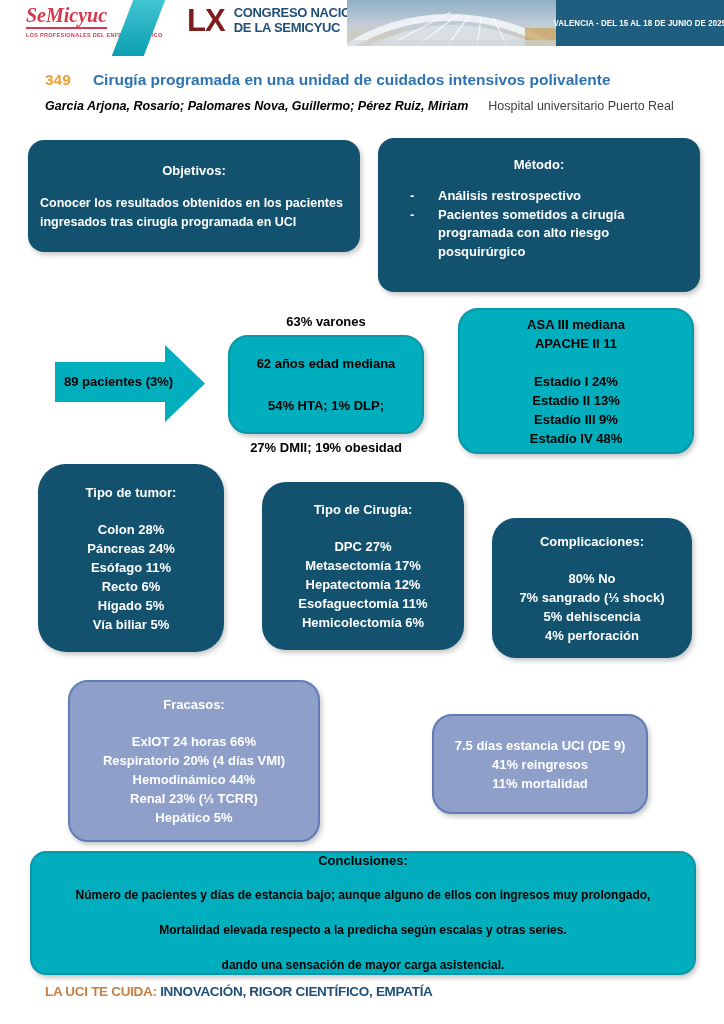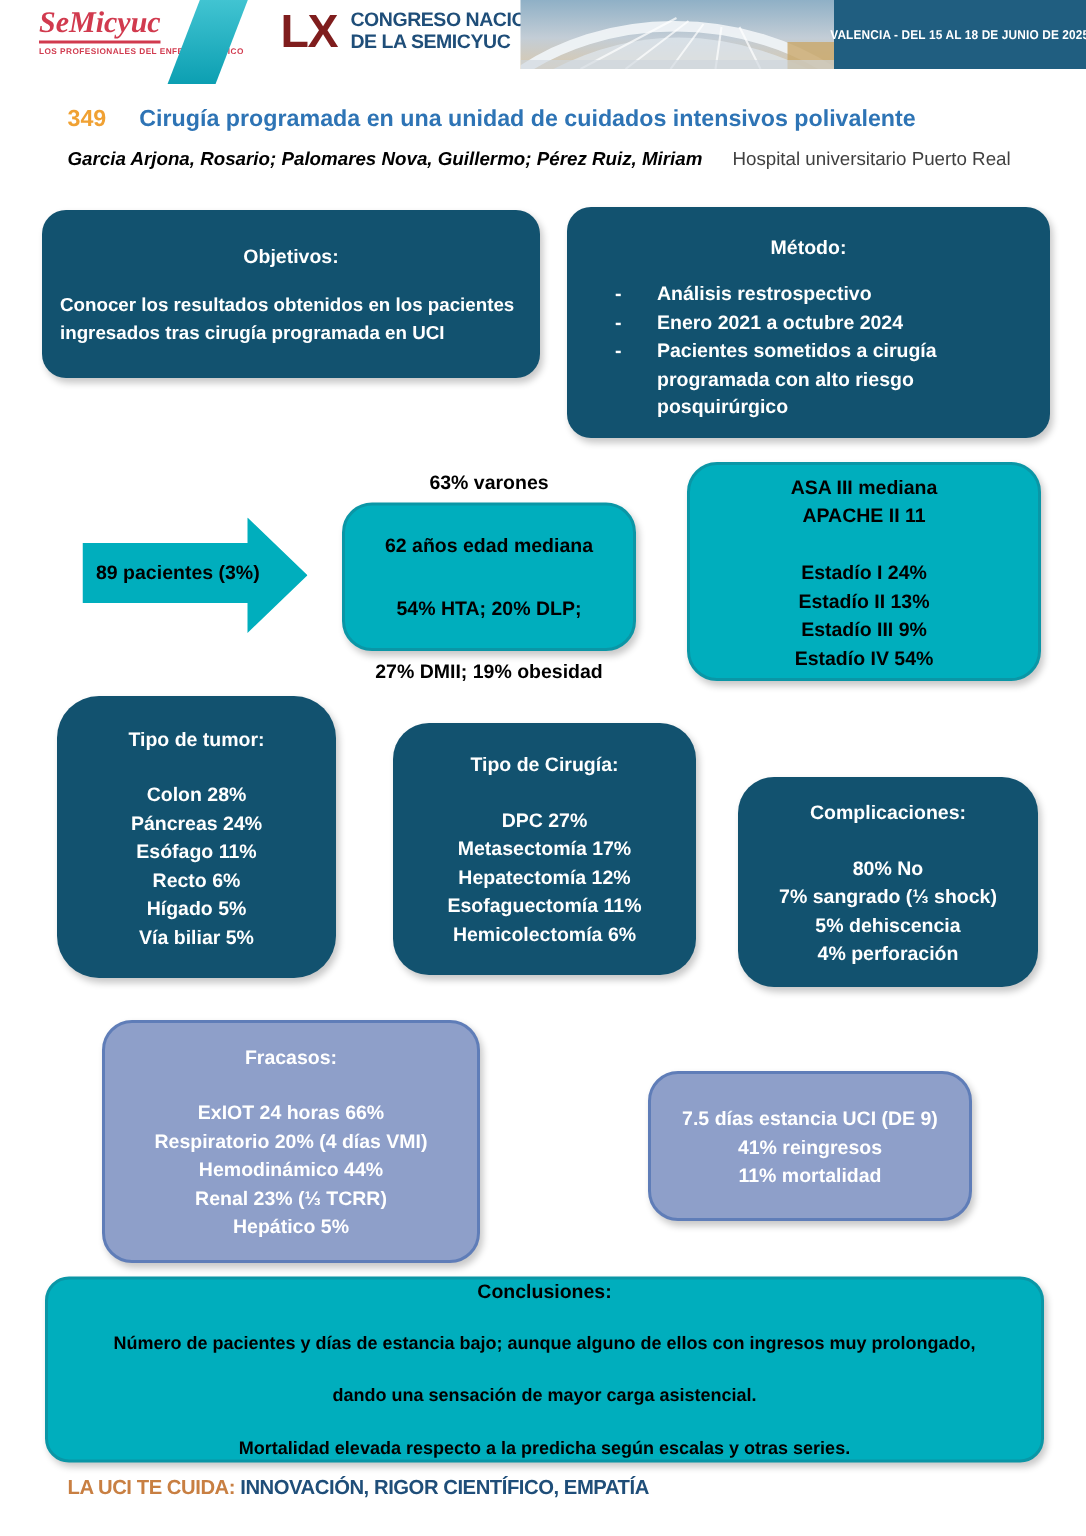--- a/index.html
+++ b/index.html
@@ -112,7 +112,6 @@
   <div class="bx bx-dark" id="metodo">
     <div class="bx-title">Método:</div>
     <div class="m-item">Análisis restrospectivo</div>
-    <div class="m-item">Enero 2021 a octubre 2024</div>
     <div class="m-item">Pacientes sometidos a cirugía programada con alto riesgo posquirúrgico</div>
   </div>
 

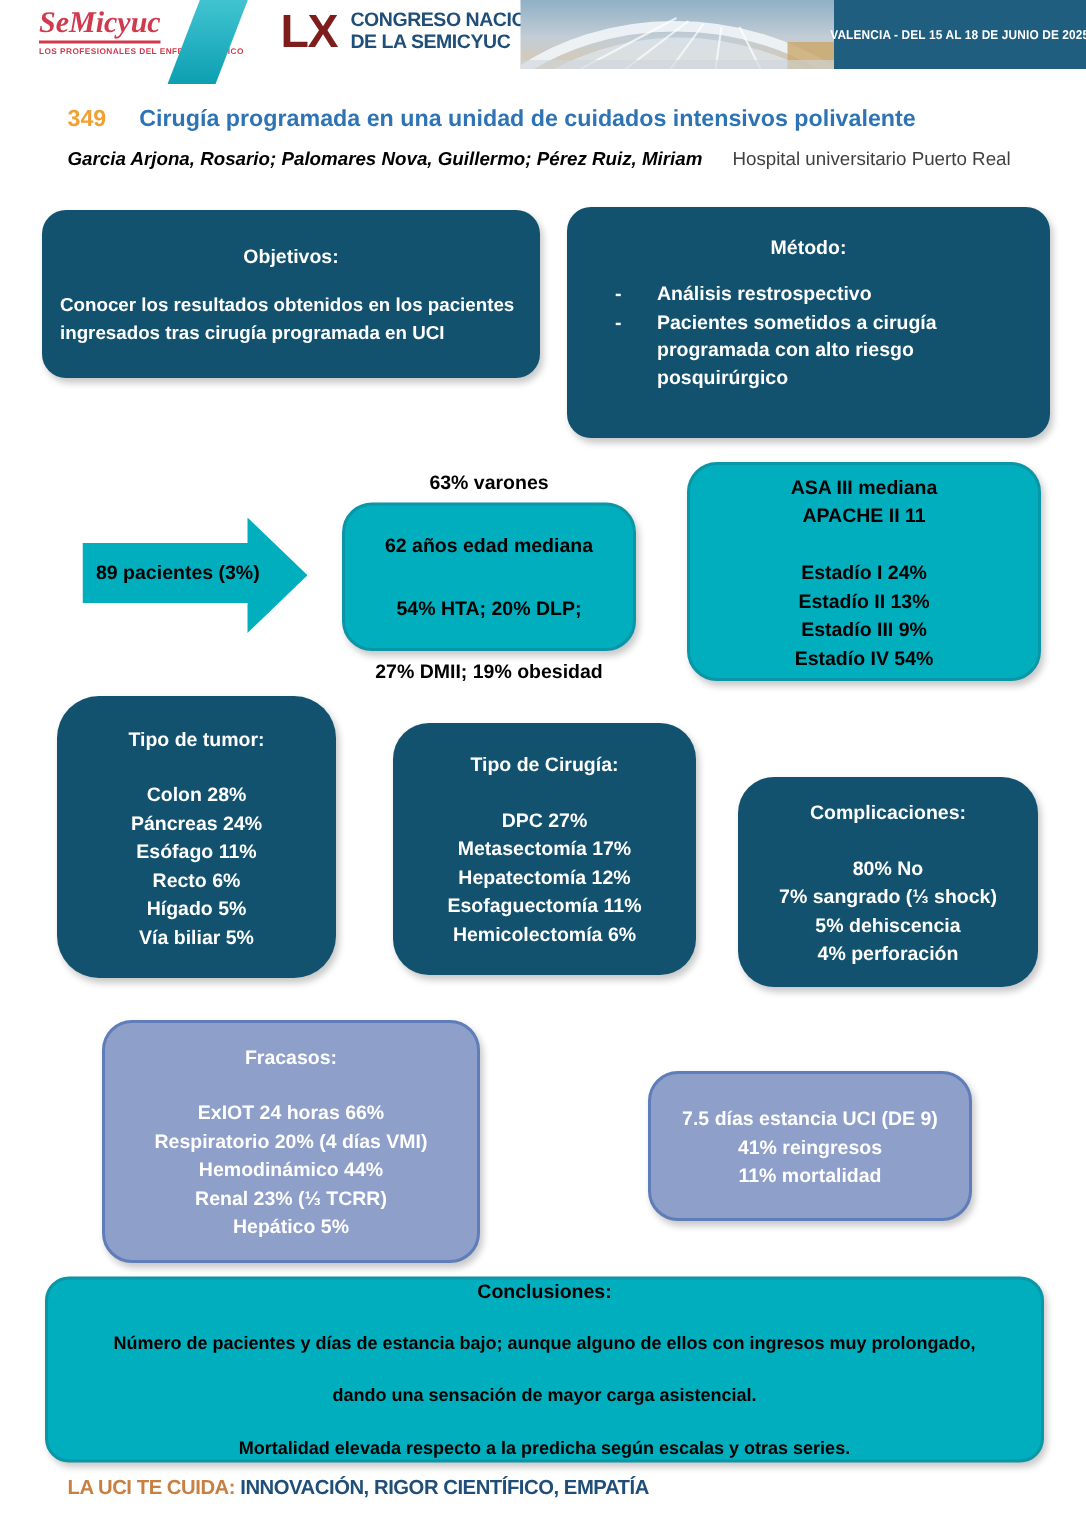--- a/index.html
+++ b/index.html
@@ -125,7 +125,7 @@
   <div class="bx bx-teal" id="demografia">
     <div class="ln">63% varones</div>
     <div class="ln">62 años edad mediana</div>
-    <div class="ln">54% HTA; 20% DLP;</div>
+    <div class="ln">54% HTA; 1% DLP;</div>
     <div class="ln">27% DMII; 19% obesidad</div>
   </div>
 

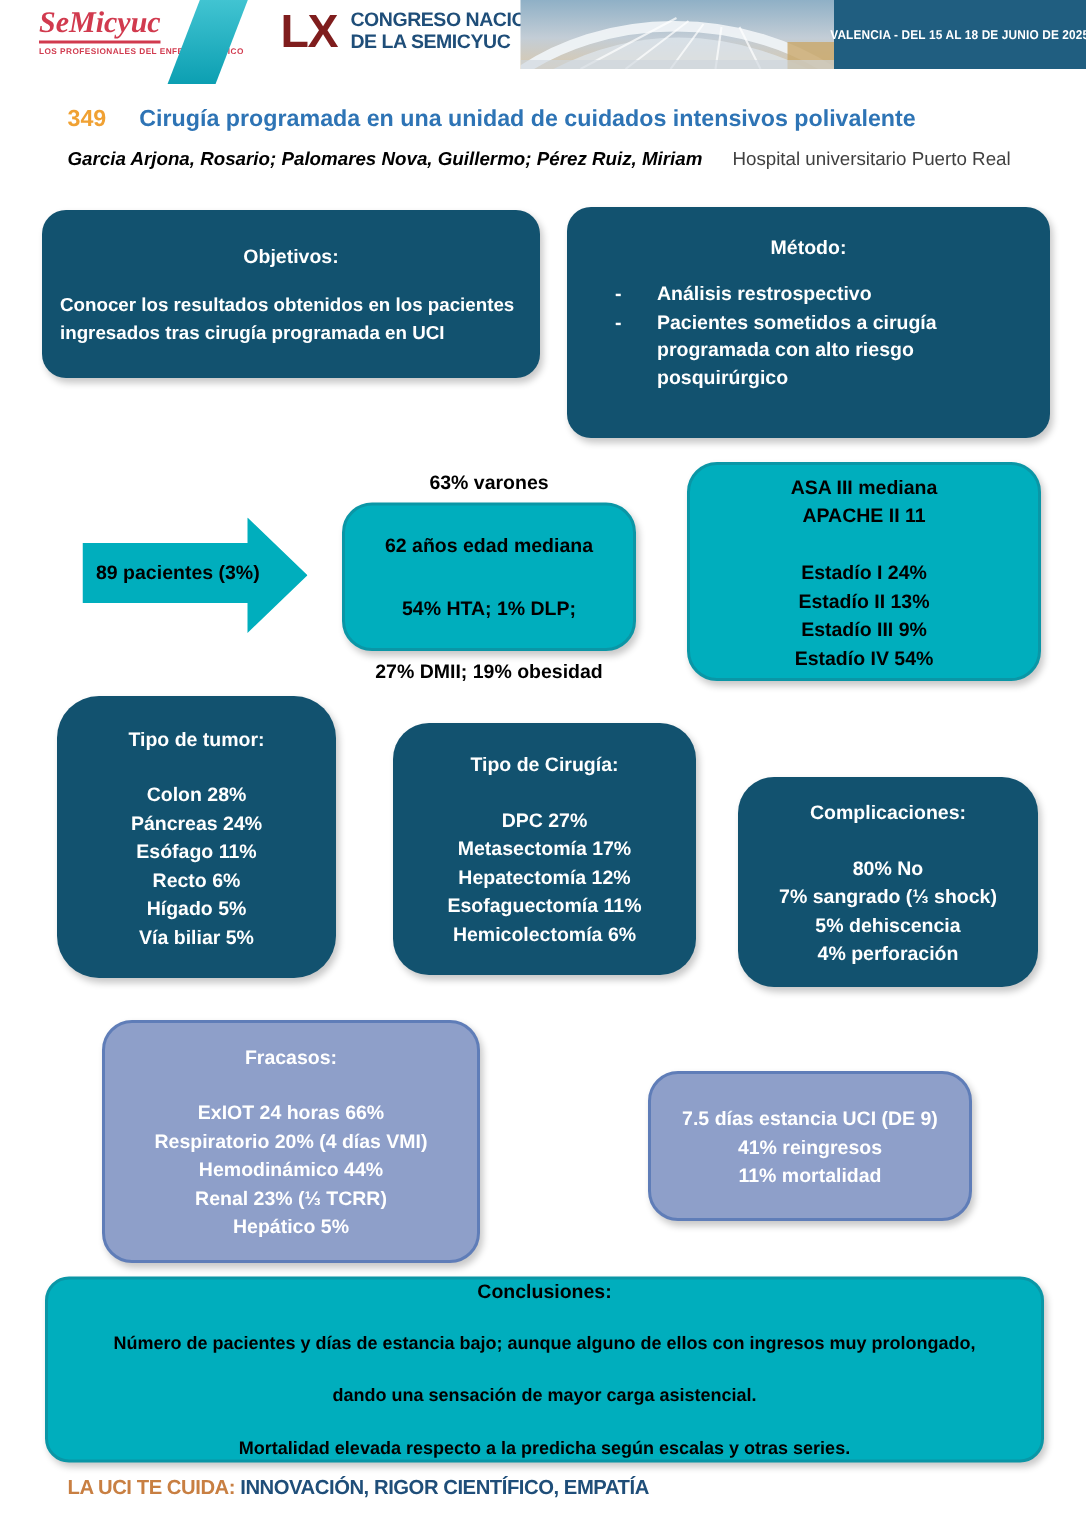--- a/index.html
+++ b/index.html
@@ -136,7 +136,7 @@
     <div class="ln">Estadío I 24%</div>
     <div class="ln">Estadío II 13%</div>
     <div class="ln">Estadío III 9%</div>
-    <div class="ln">Estadío IV 54%</div>
+    <div class="ln">Estadío IV 48%</div>
   </div>
 
   <div class="bx bx-dark" id="tumor">

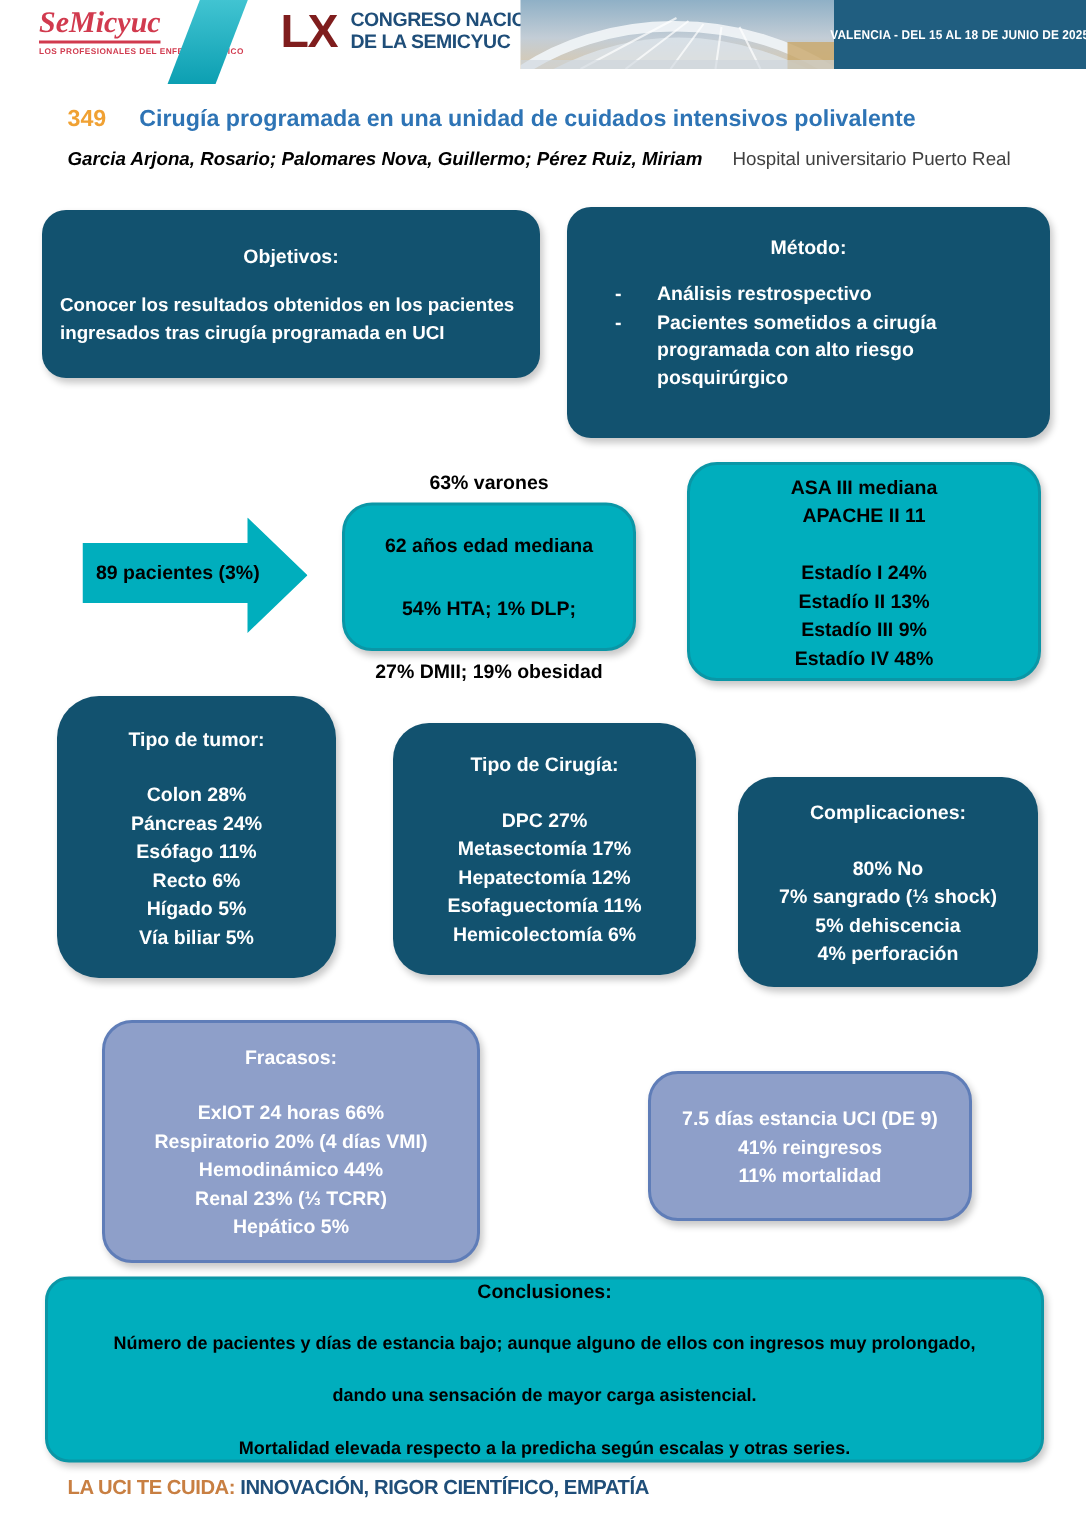--- a/index.html
+++ b/index.html
@@ -189,8 +189,8 @@
     <div class="bx-title">Conclusiones:</div>
     <div class="gap18"></div>
     <div class="ln">Número de pacientes y días de estancia bajo; aunque alguno de ellos con ingresos muy prolongado,</div>
+    <div class="ln">Mortalidad elevada respecto a la predicha según escalas y otras series.</div>
     <div class="ln">dando una sensación de mayor carga asistencial.</div>
-    <div class="ln">Mortalidad elevada respecto a la predicha según escalas y otras series.</div>
   </div>
 
   <div class="footer">

